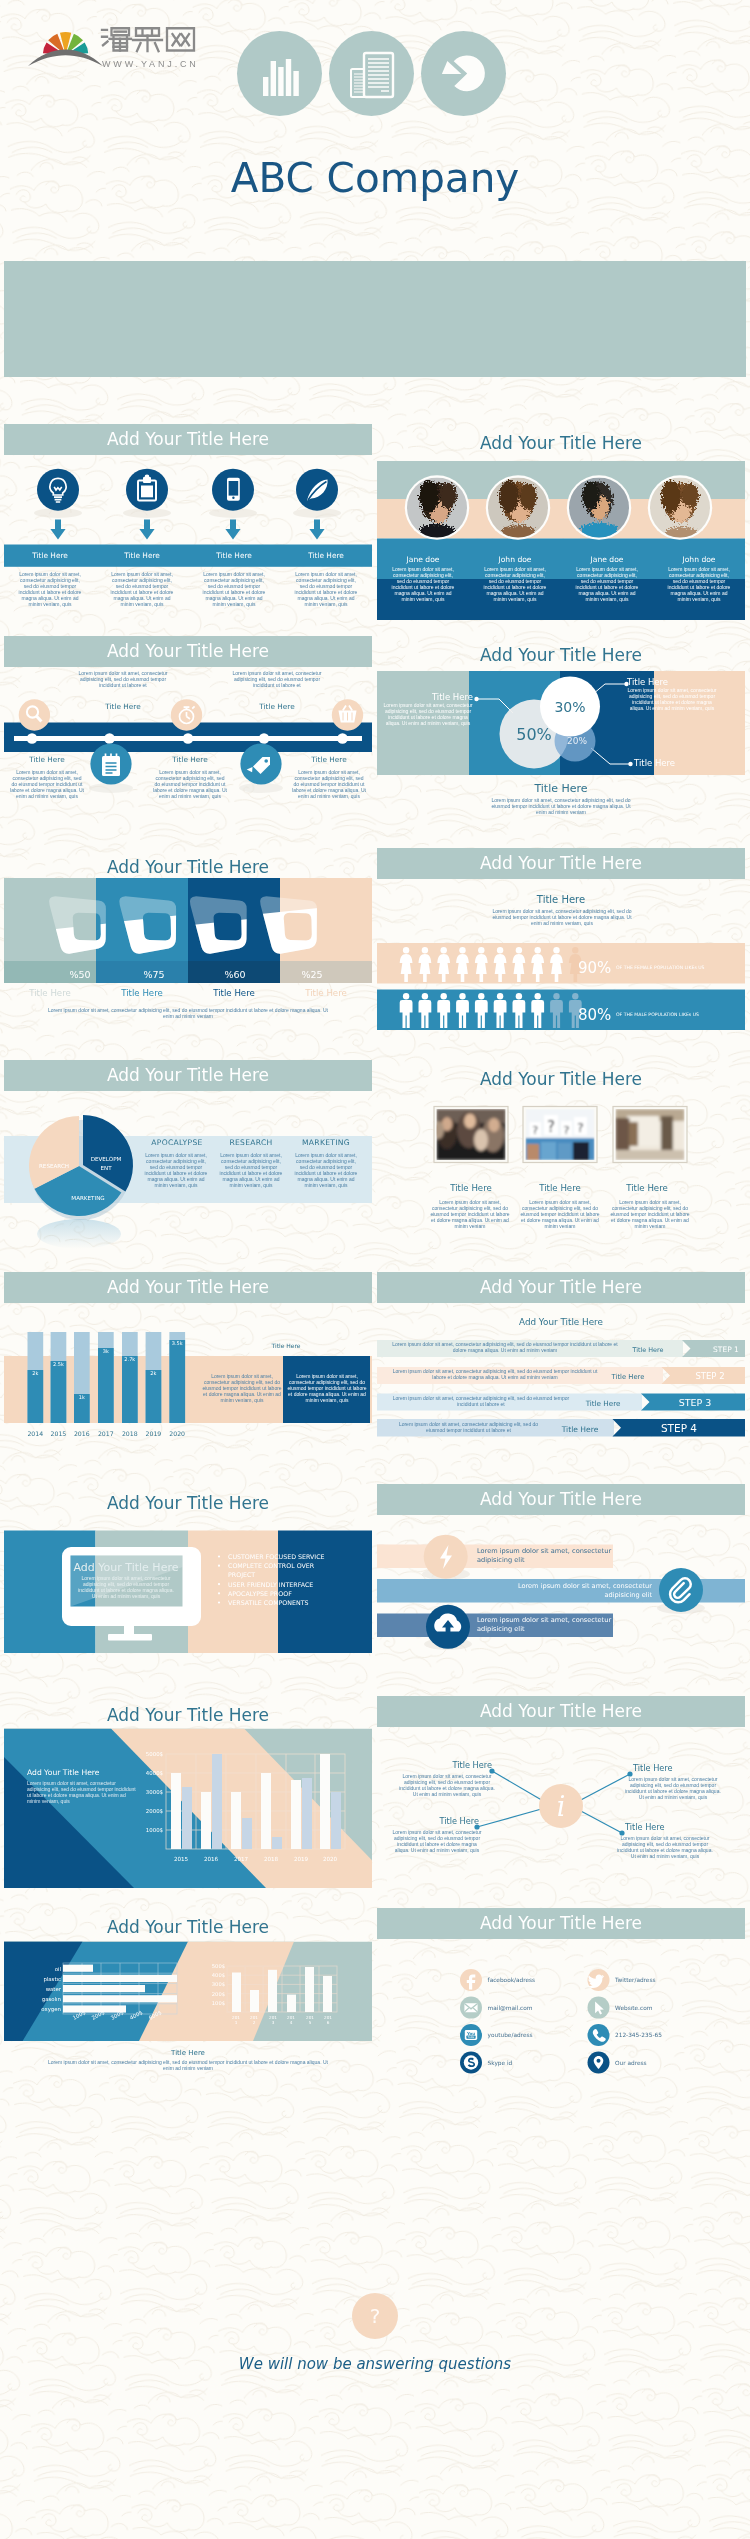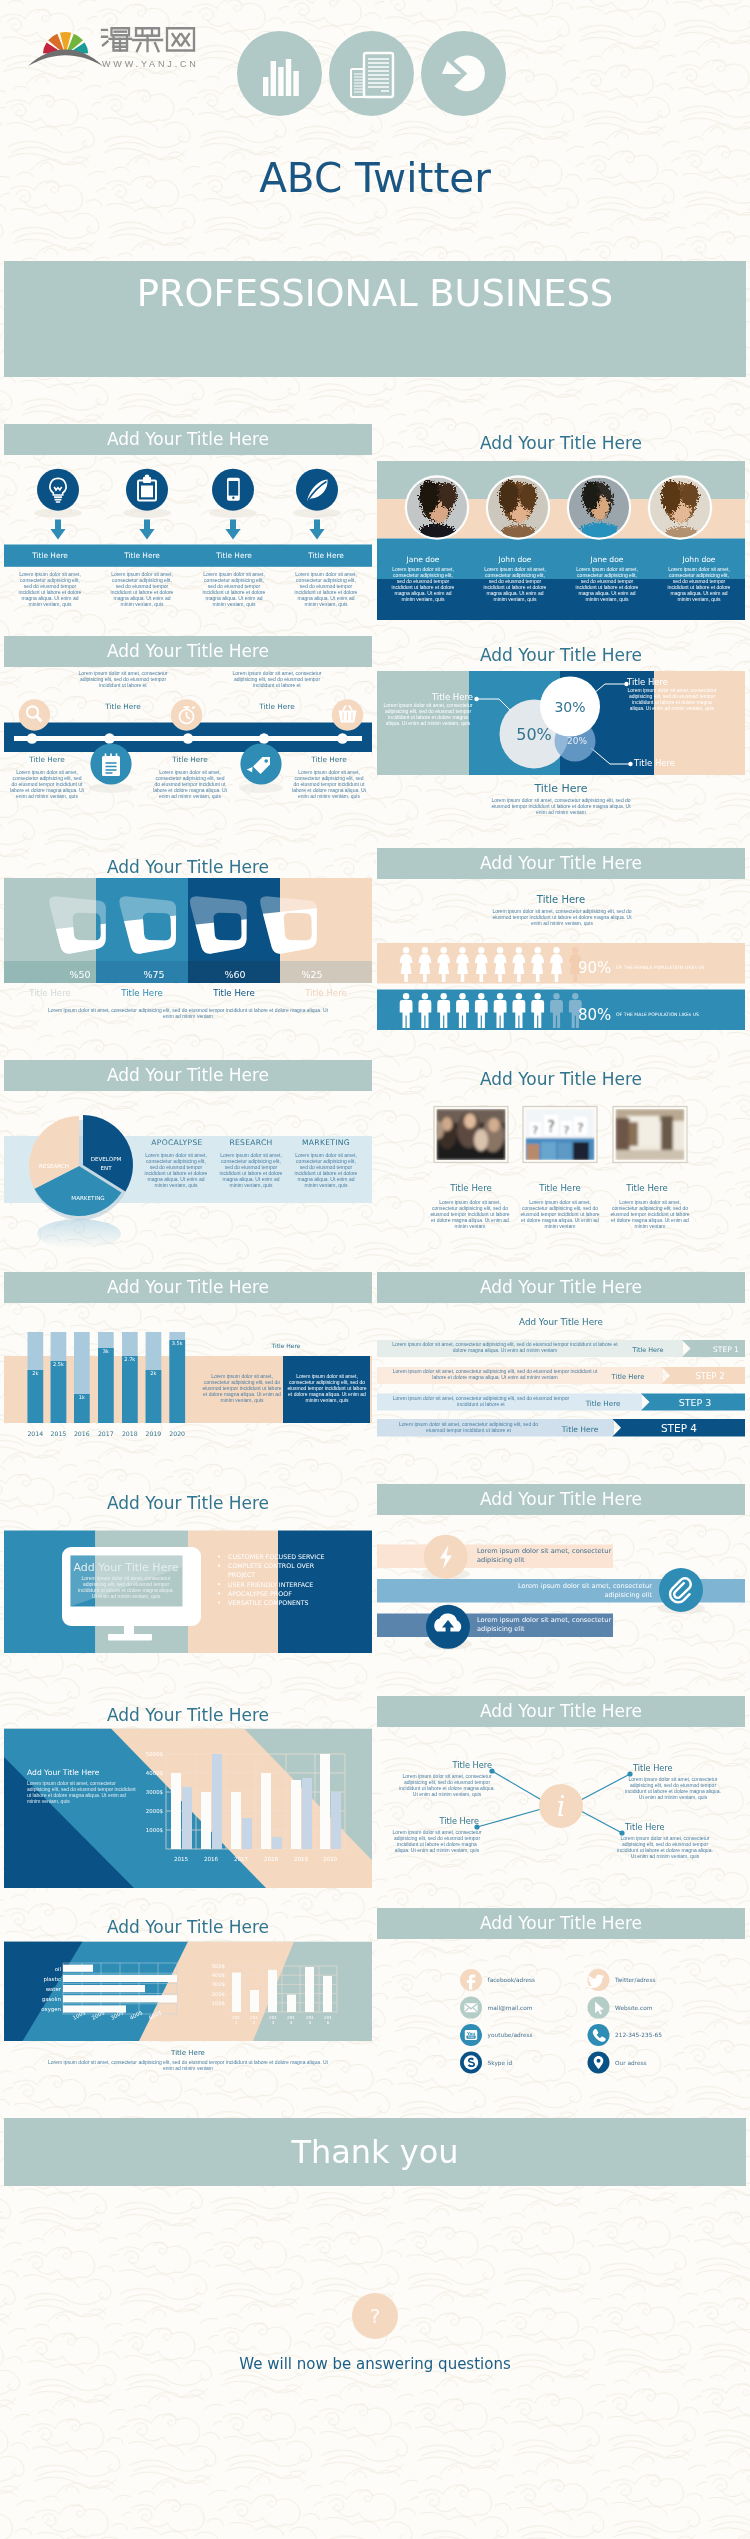--- a/index.html
+++ b/index.html
@@ -141,7 +141,7 @@
   </svg>
 </div>
 
-<div class="company">ABC Twitter</div>
+<div class="company">ABC Company</div>
 
 <div class="titlebanner">
   <div class="l l1">PROFESSIONAL BUSINESS</div>

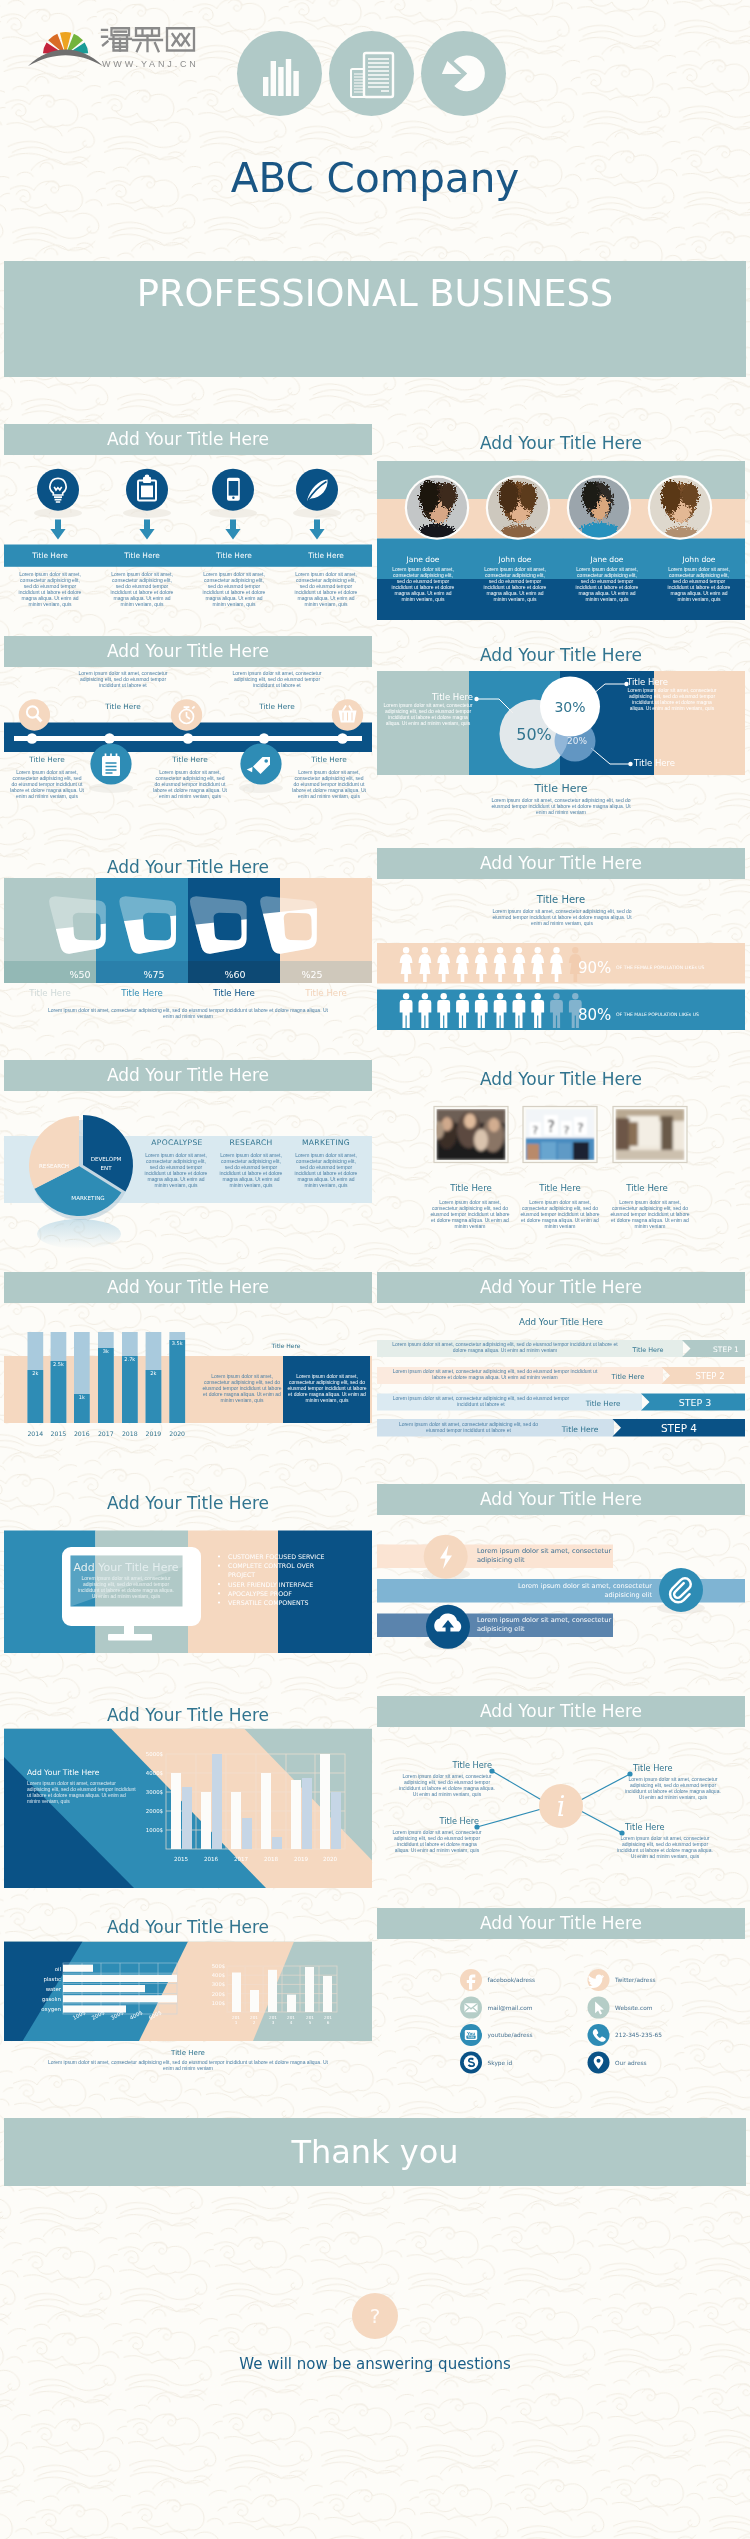--- a/index.html
+++ b/index.html
@@ -144,7 +144,6 @@
 <div class="company">ABC Company</div>
 
 <div class="titlebanner">
-  <div class="l l1">PROFESSIONAL BUSINESS</div>
 </div>
 
 <div class="slide" style="left:4px;top:424px;">

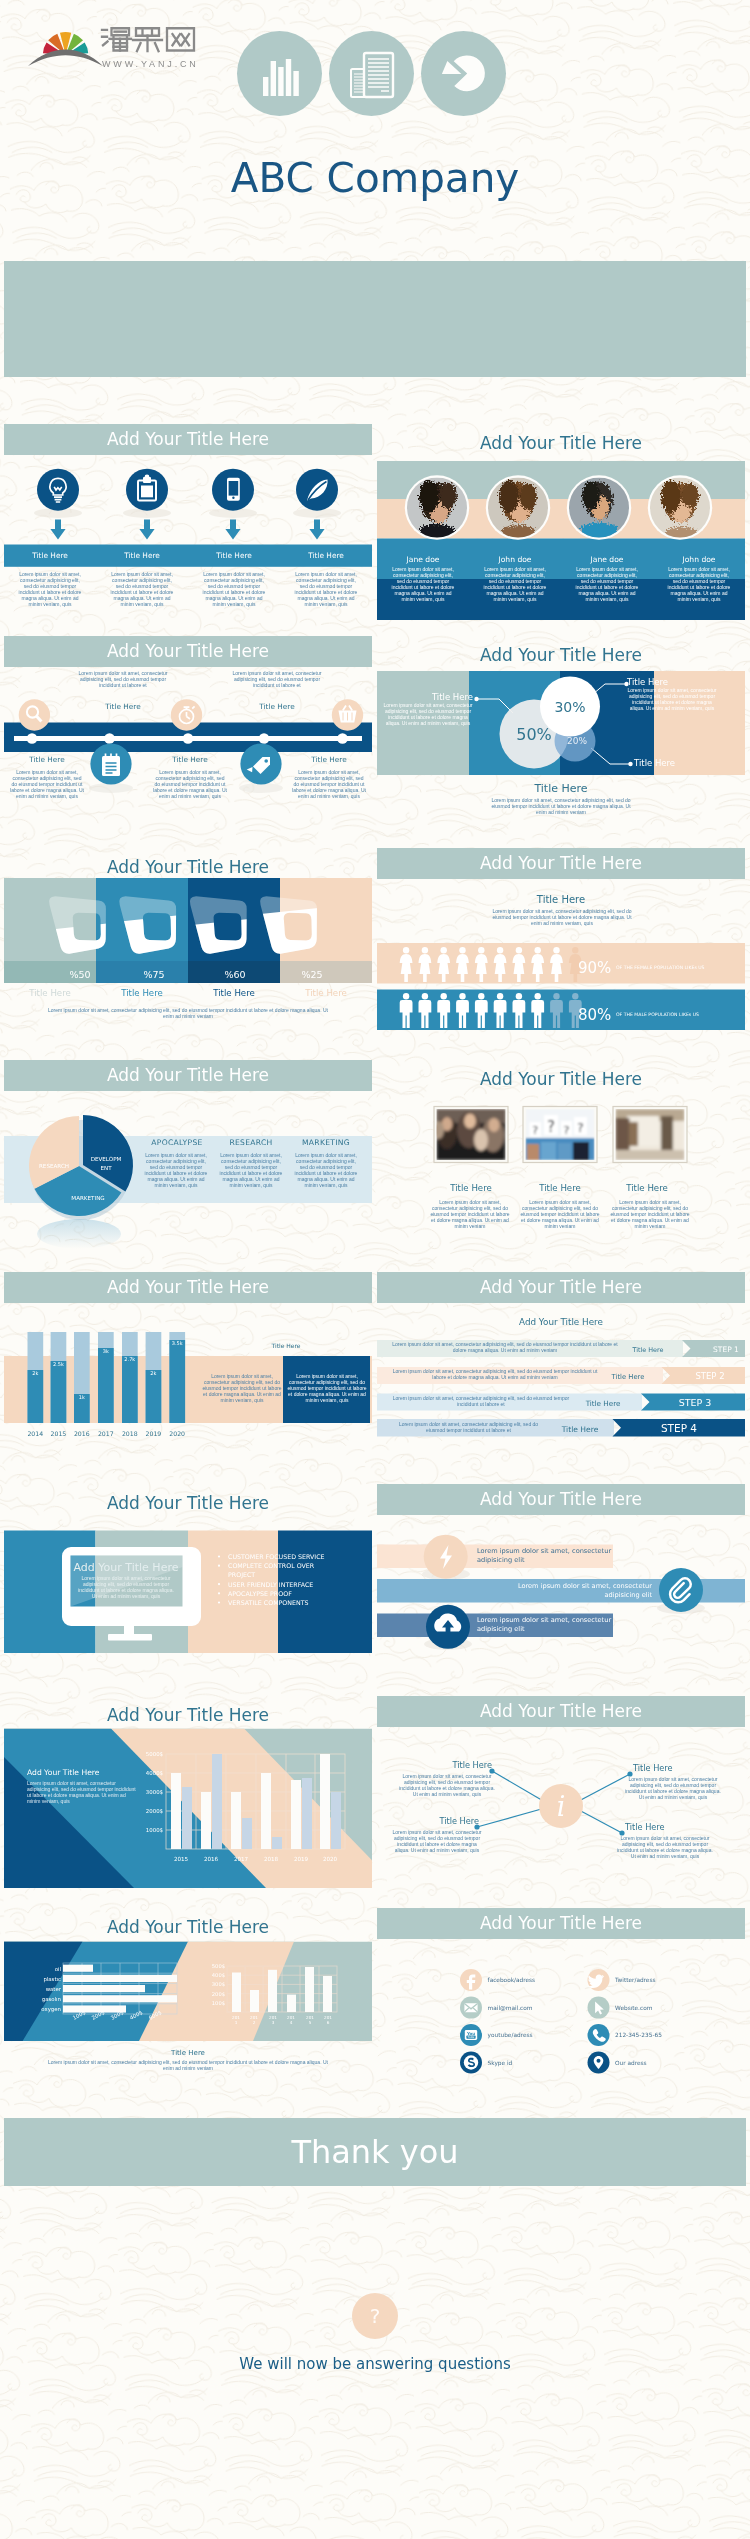--- a/index.html
+++ b/index.html
@@ -1035,9 +1035,6 @@
   </svg>
 </div>
 
-<div class="thankbanner">
-  <div>Thank you</div>
-</div>
 <div class="qcirc">
   <span>?</span>
 </div>

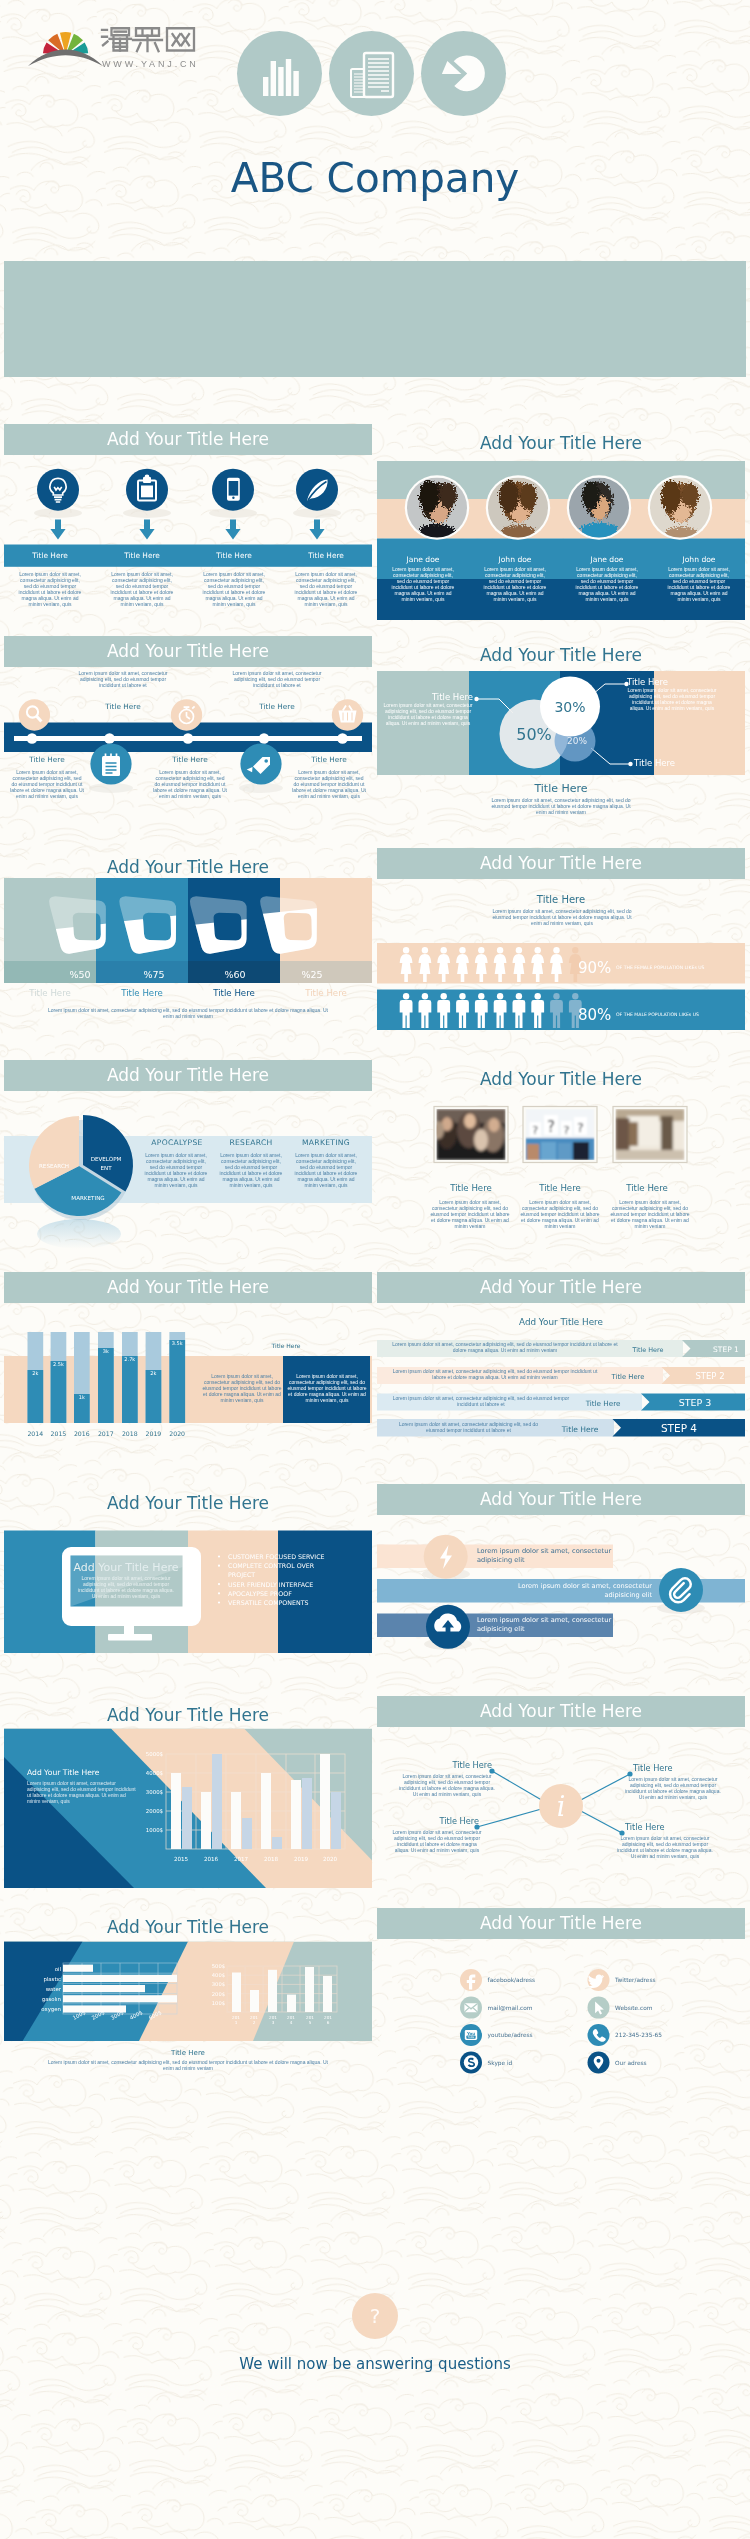--- a/index.html
+++ b/index.html
@@ -39,7 +39,7 @@
   .qcirc span{display:block;width:46px;text-align:center;line-height:46px;color:#fffaf6;font-size:20px;
        font-family:"DejaVu Sans",sans-serif;}
   .qtext{position:absolute;left:0;top:2355px;width:750px;text-align:center;color:#1b5e87;font-size:15px;
-       font-family:"DejaVu Sans",sans-serif;}
+       font-family:"DejaVu Sans",sans-serif;font-style:italic;}
 </style>
 </head>
 <body>

